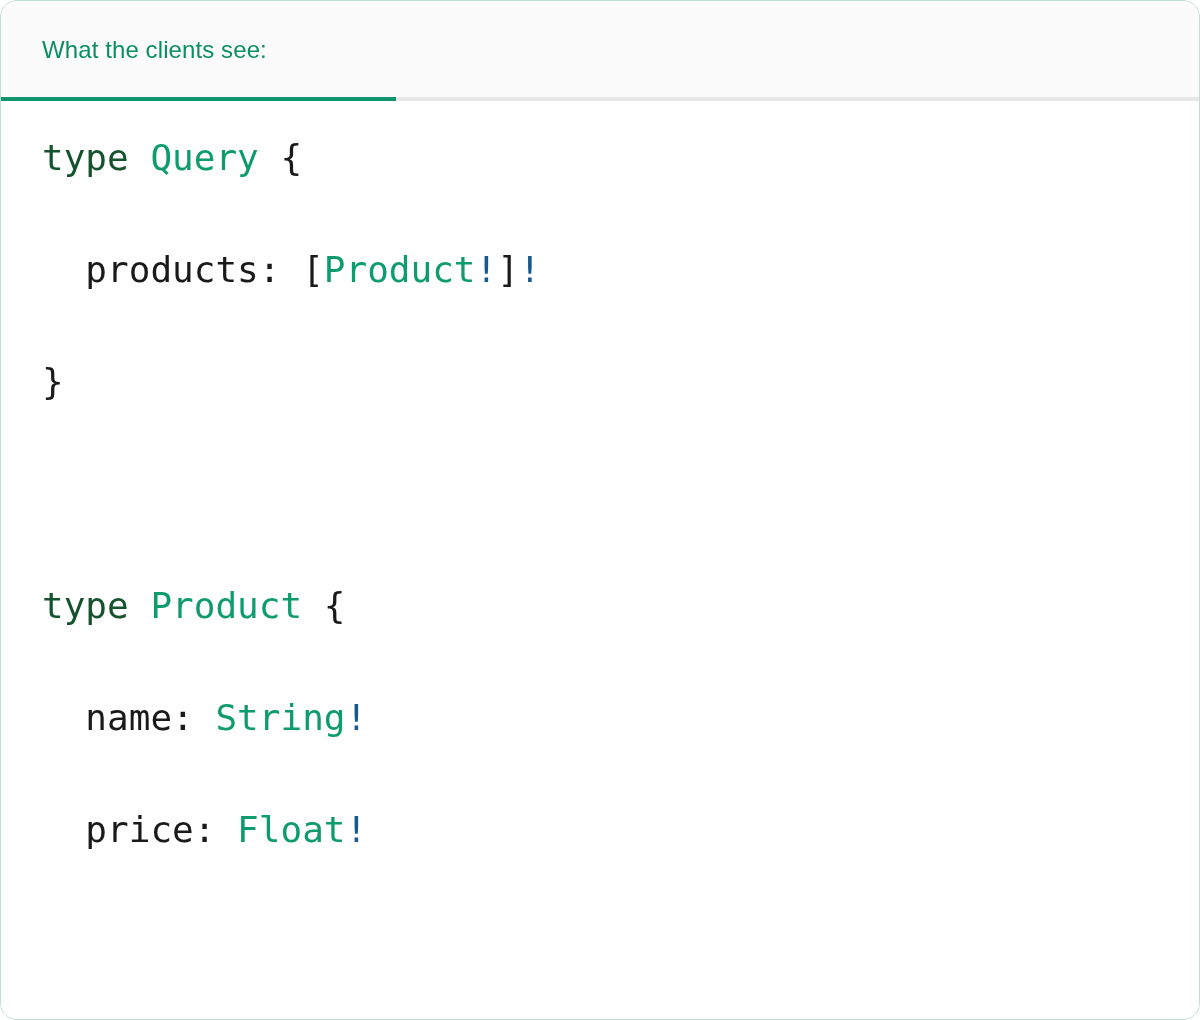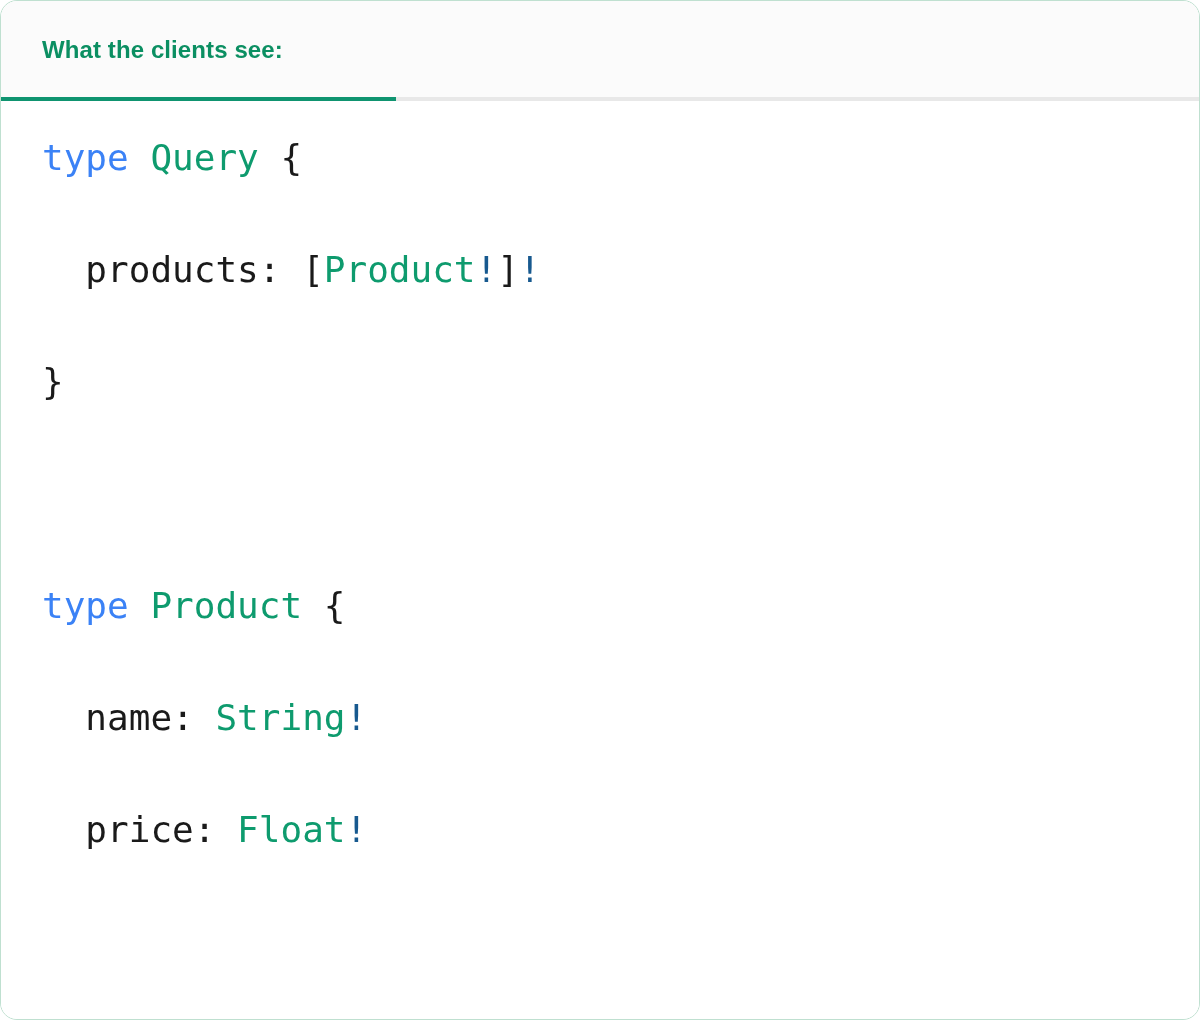--- a/index.html
+++ b/index.html
@@ -39,7 +39,7 @@
   .header-title {
     font-family: "Liberation Sans", sans-serif;
     font-size: 24px;
-    font-weight: 700;
+    font-weight: 400;
     letter-spacing: .1px;
     color: #0b8f62;
     line-height: 1;

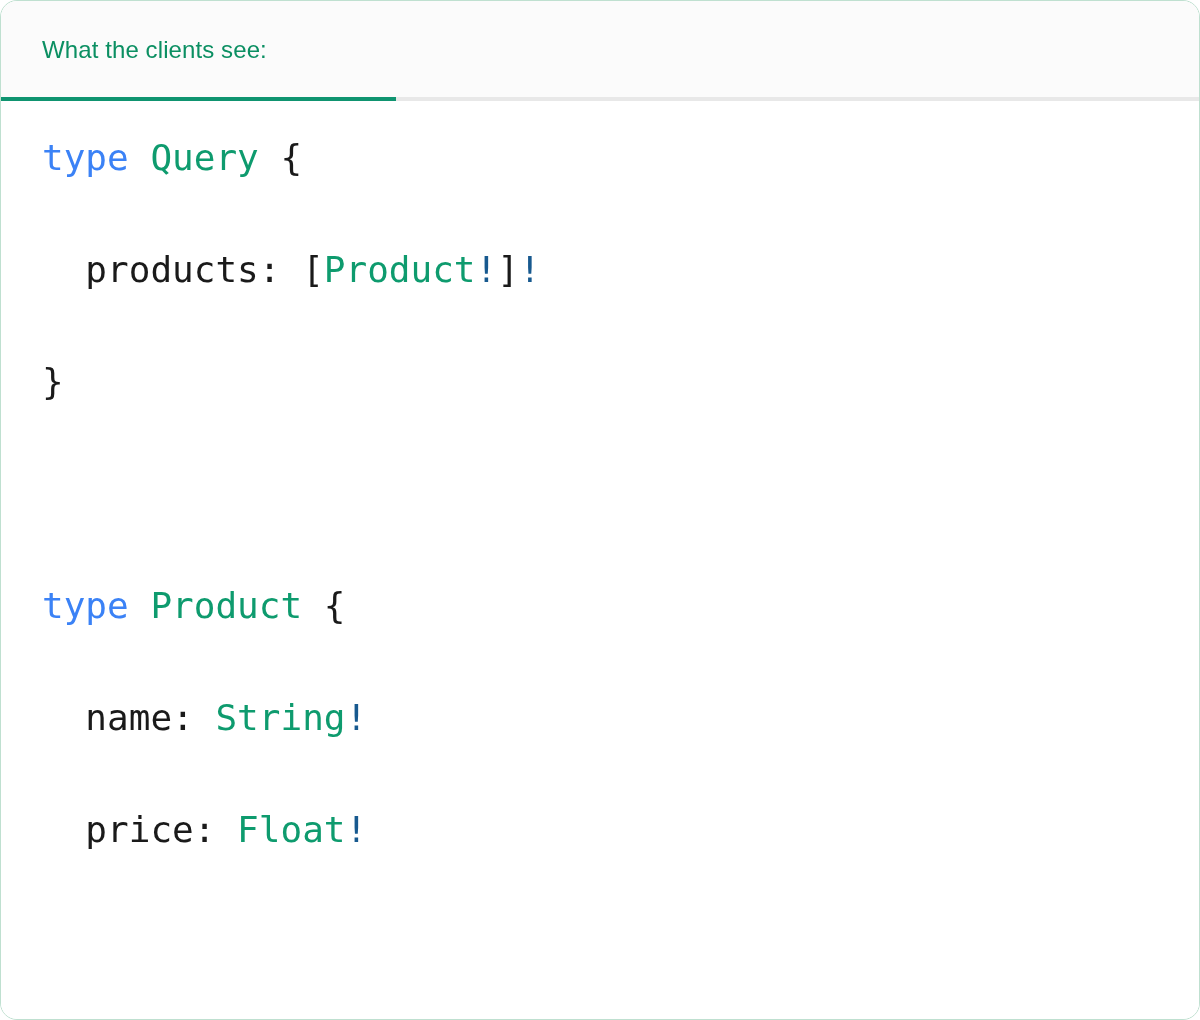--- a/index.html
+++ b/index.html
@@ -89,7 +89,7 @@
   }
 
   
-  .tok-kw    { color: #3b82f6; }
+  .tok-kw    { color: #14532d; }
   .tok-type  { color: #0e9b6e; margin-top: 15px; }
   .tok-punct { color: #1a1a1a; }
   .tok-field { color: #1a1a1a; }

